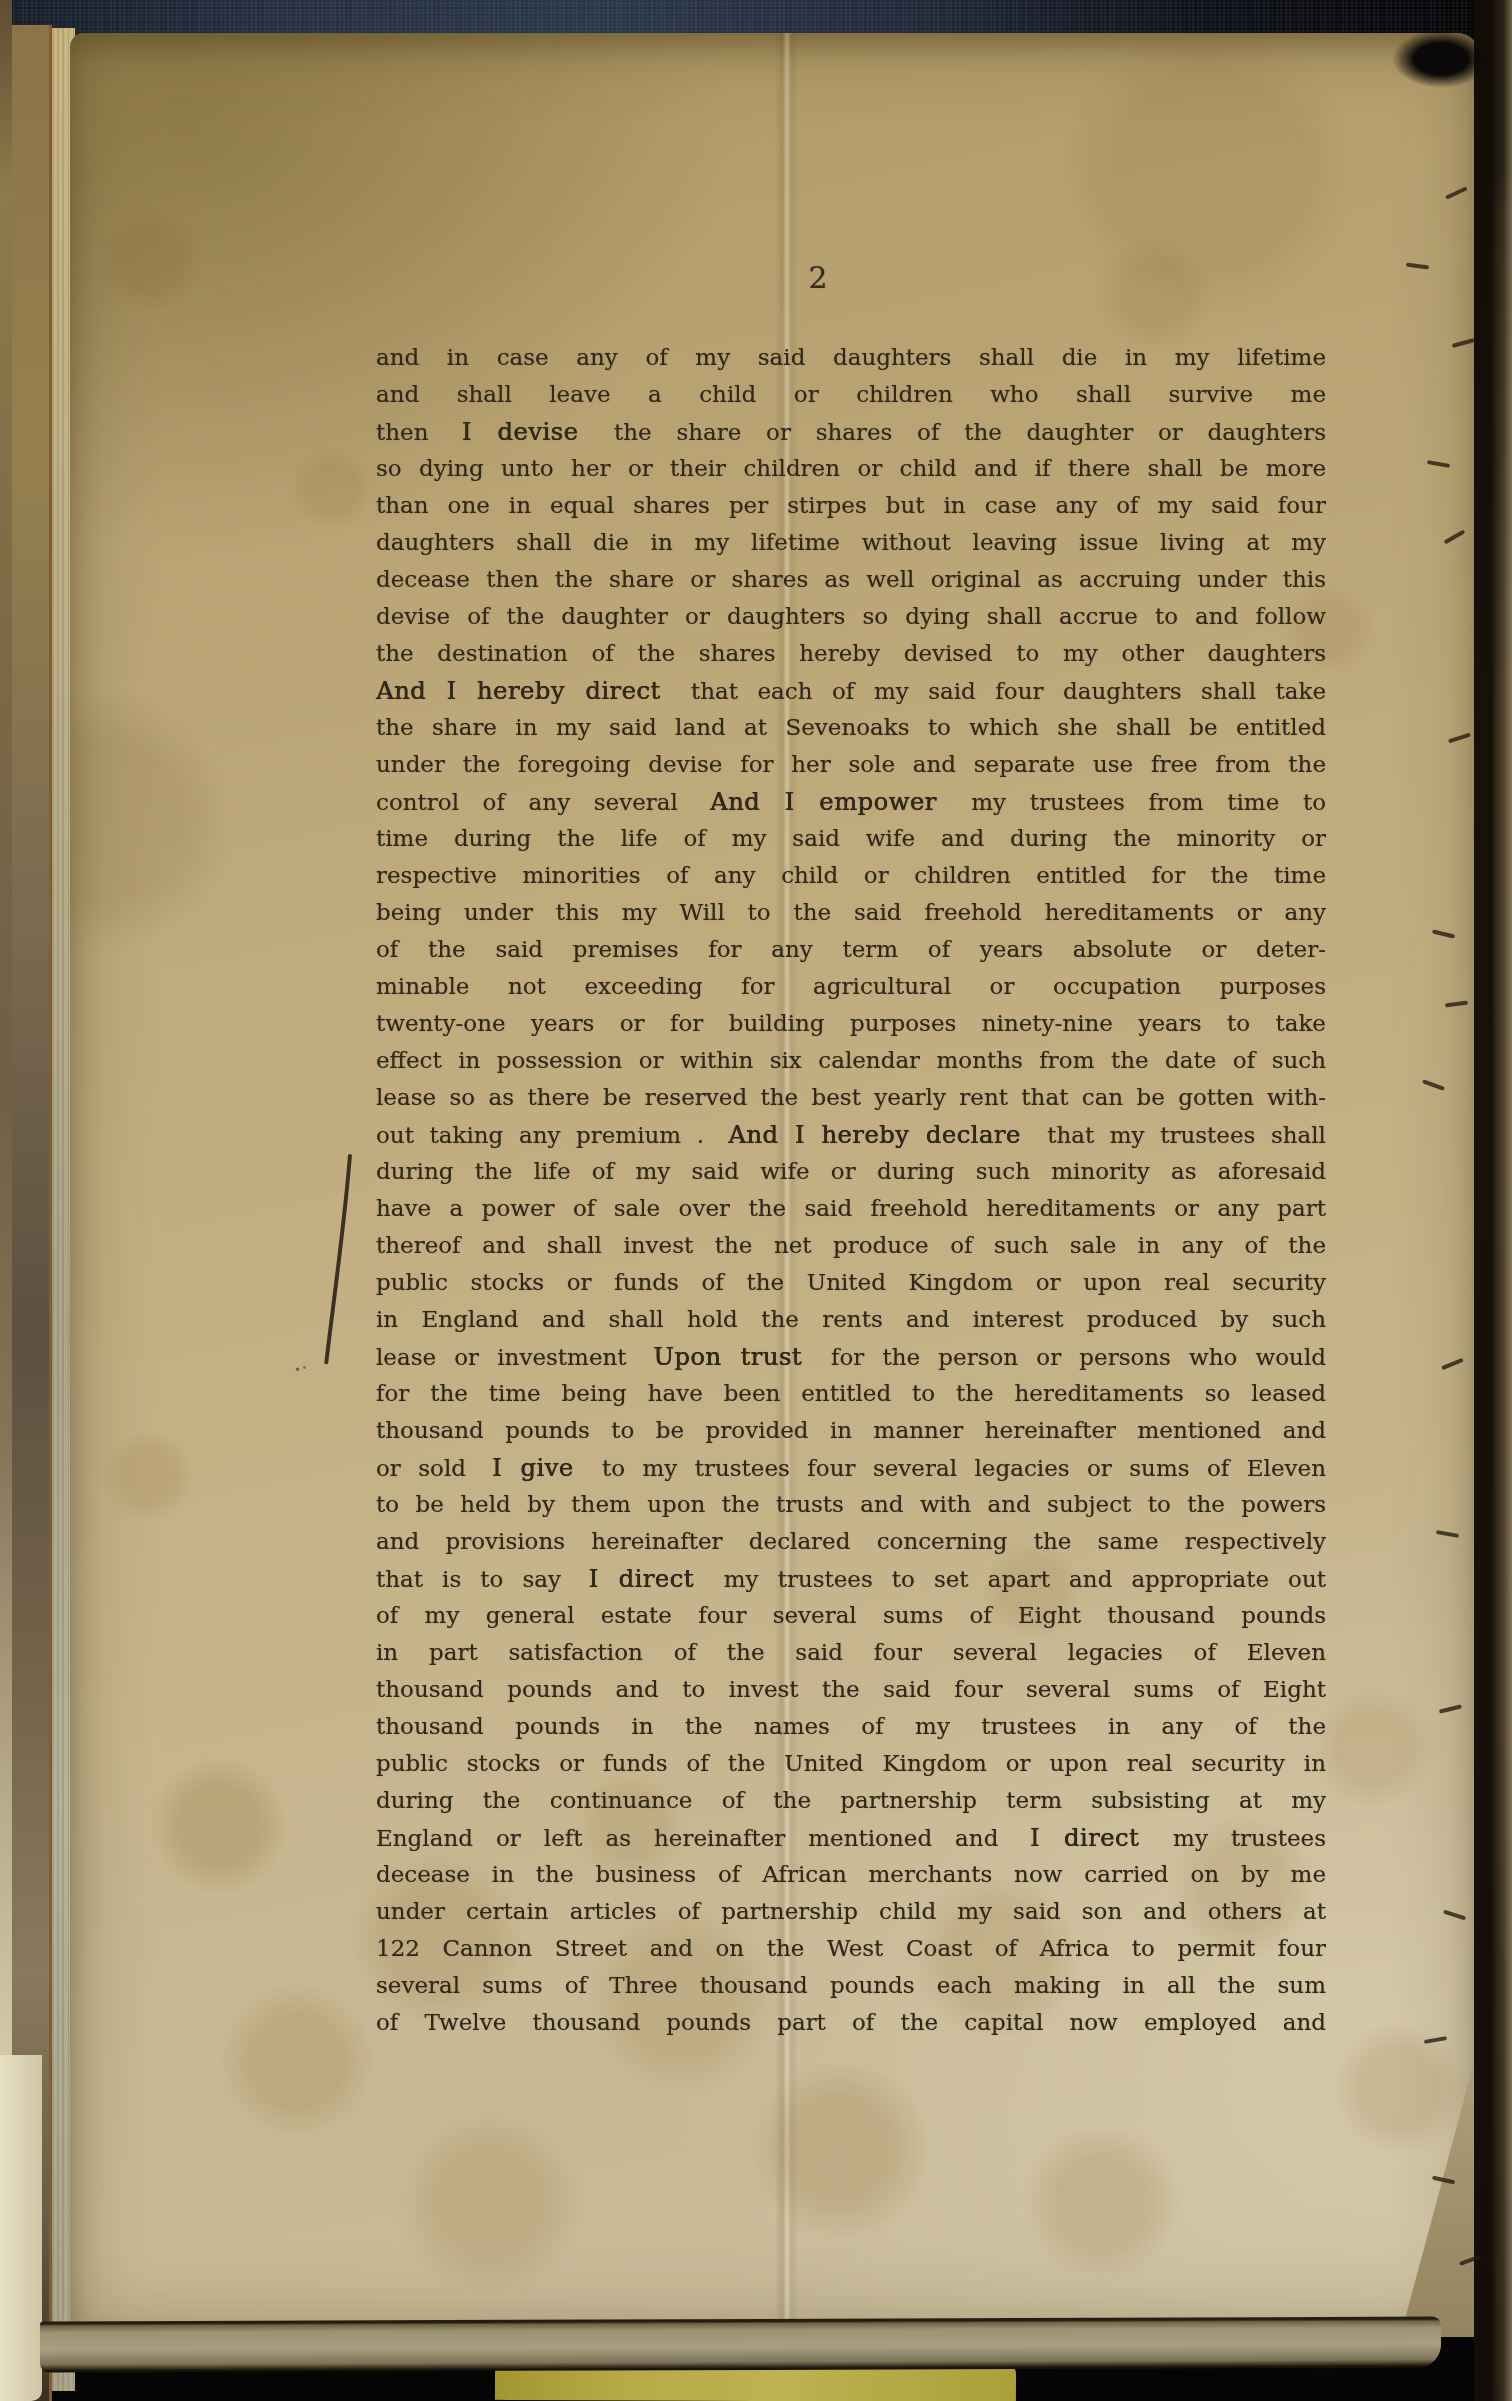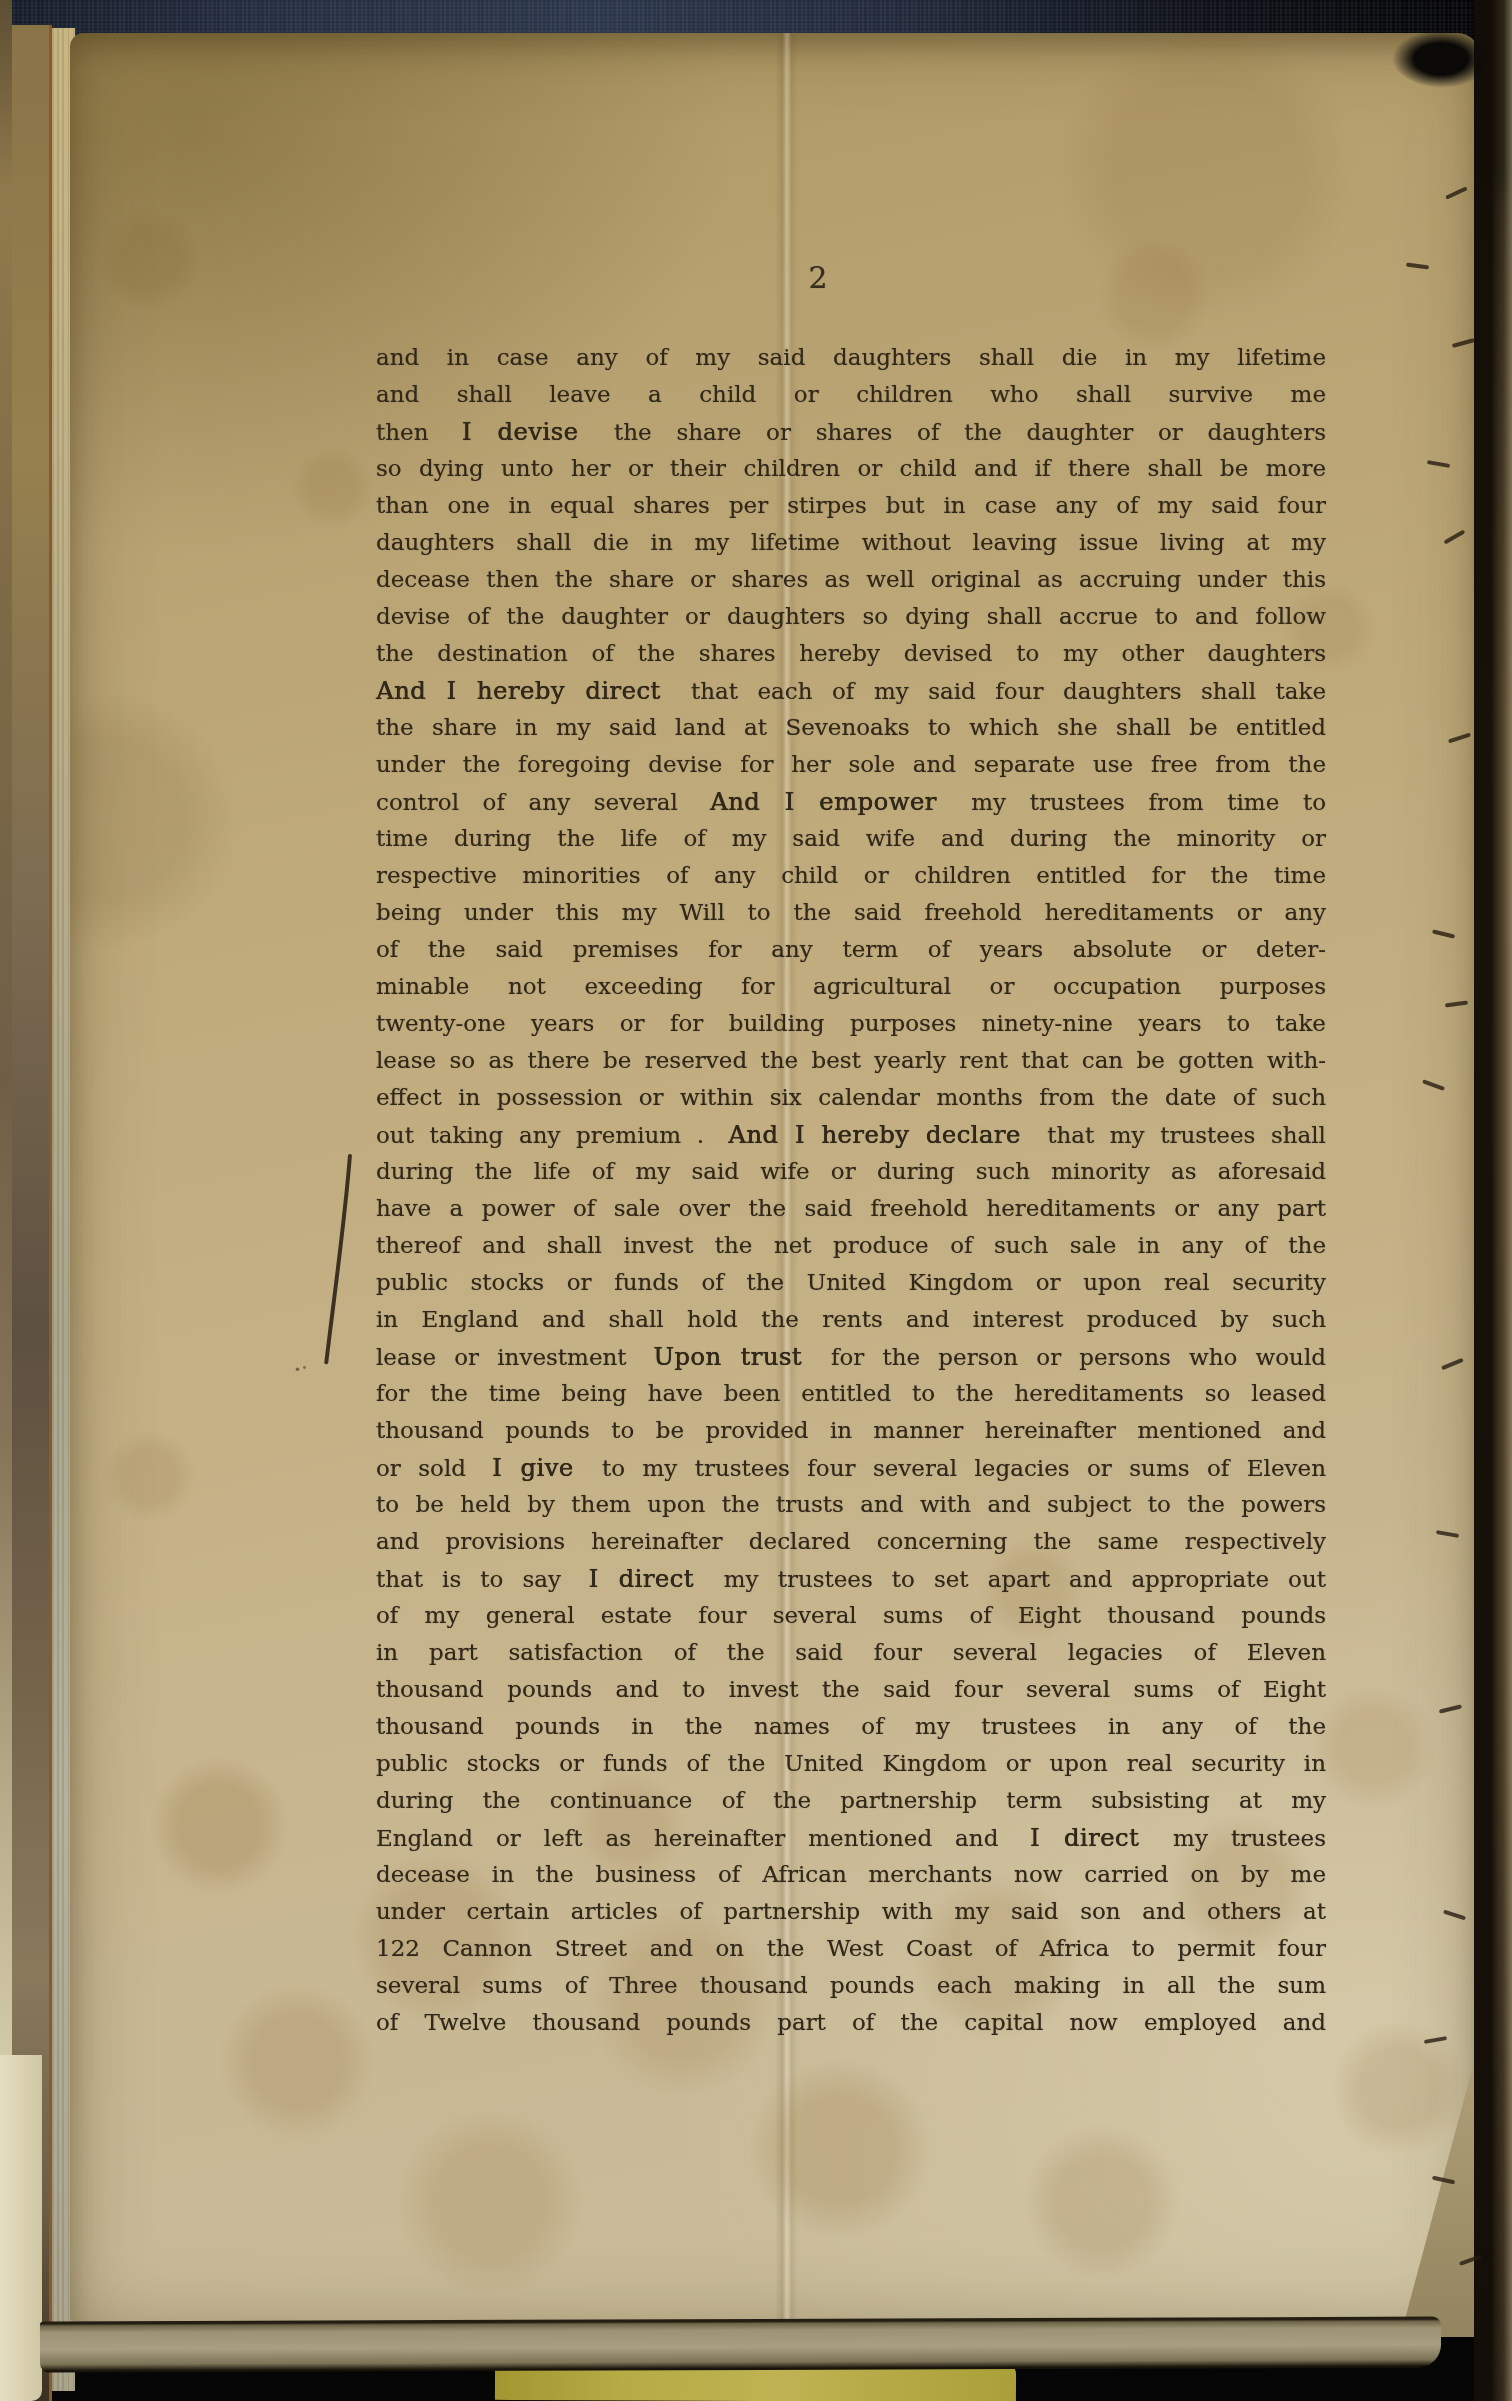--- a/index.html
+++ b/index.html
@@ -141,8 +141,8 @@
         <div class="tline"><span>of the said premises for any term of years absolute or deter-</span></div>
         <div class="tline"><span>minable not exceeding for agricultural or occupation purposes</span></div>
         <div class="tline"><span>twenty-one years or for building purposes ninety-nine years to take</span></div>
+        <div class="tline"><span>effect in possession or within six calendar months from the date of such</span></div>
         <div class="tline"><span>lease so as there be reserved the best yearly rent that can be gotten with-</span></div>
-        <div class="tline"><span>effect in possession or within six calendar months from the date of such</span></div>
         <div class="tline"><span>out taking any premium . </span><span class="bl">And I hereby declare</span><span> that my trustees shall</span></div>
         <div class="tline"><span>during the life of my said wife or during such minority as aforesaid</span></div>
         <div class="tline"><span>have a power of sale over the said freehold hereditaments or any part</span></div>

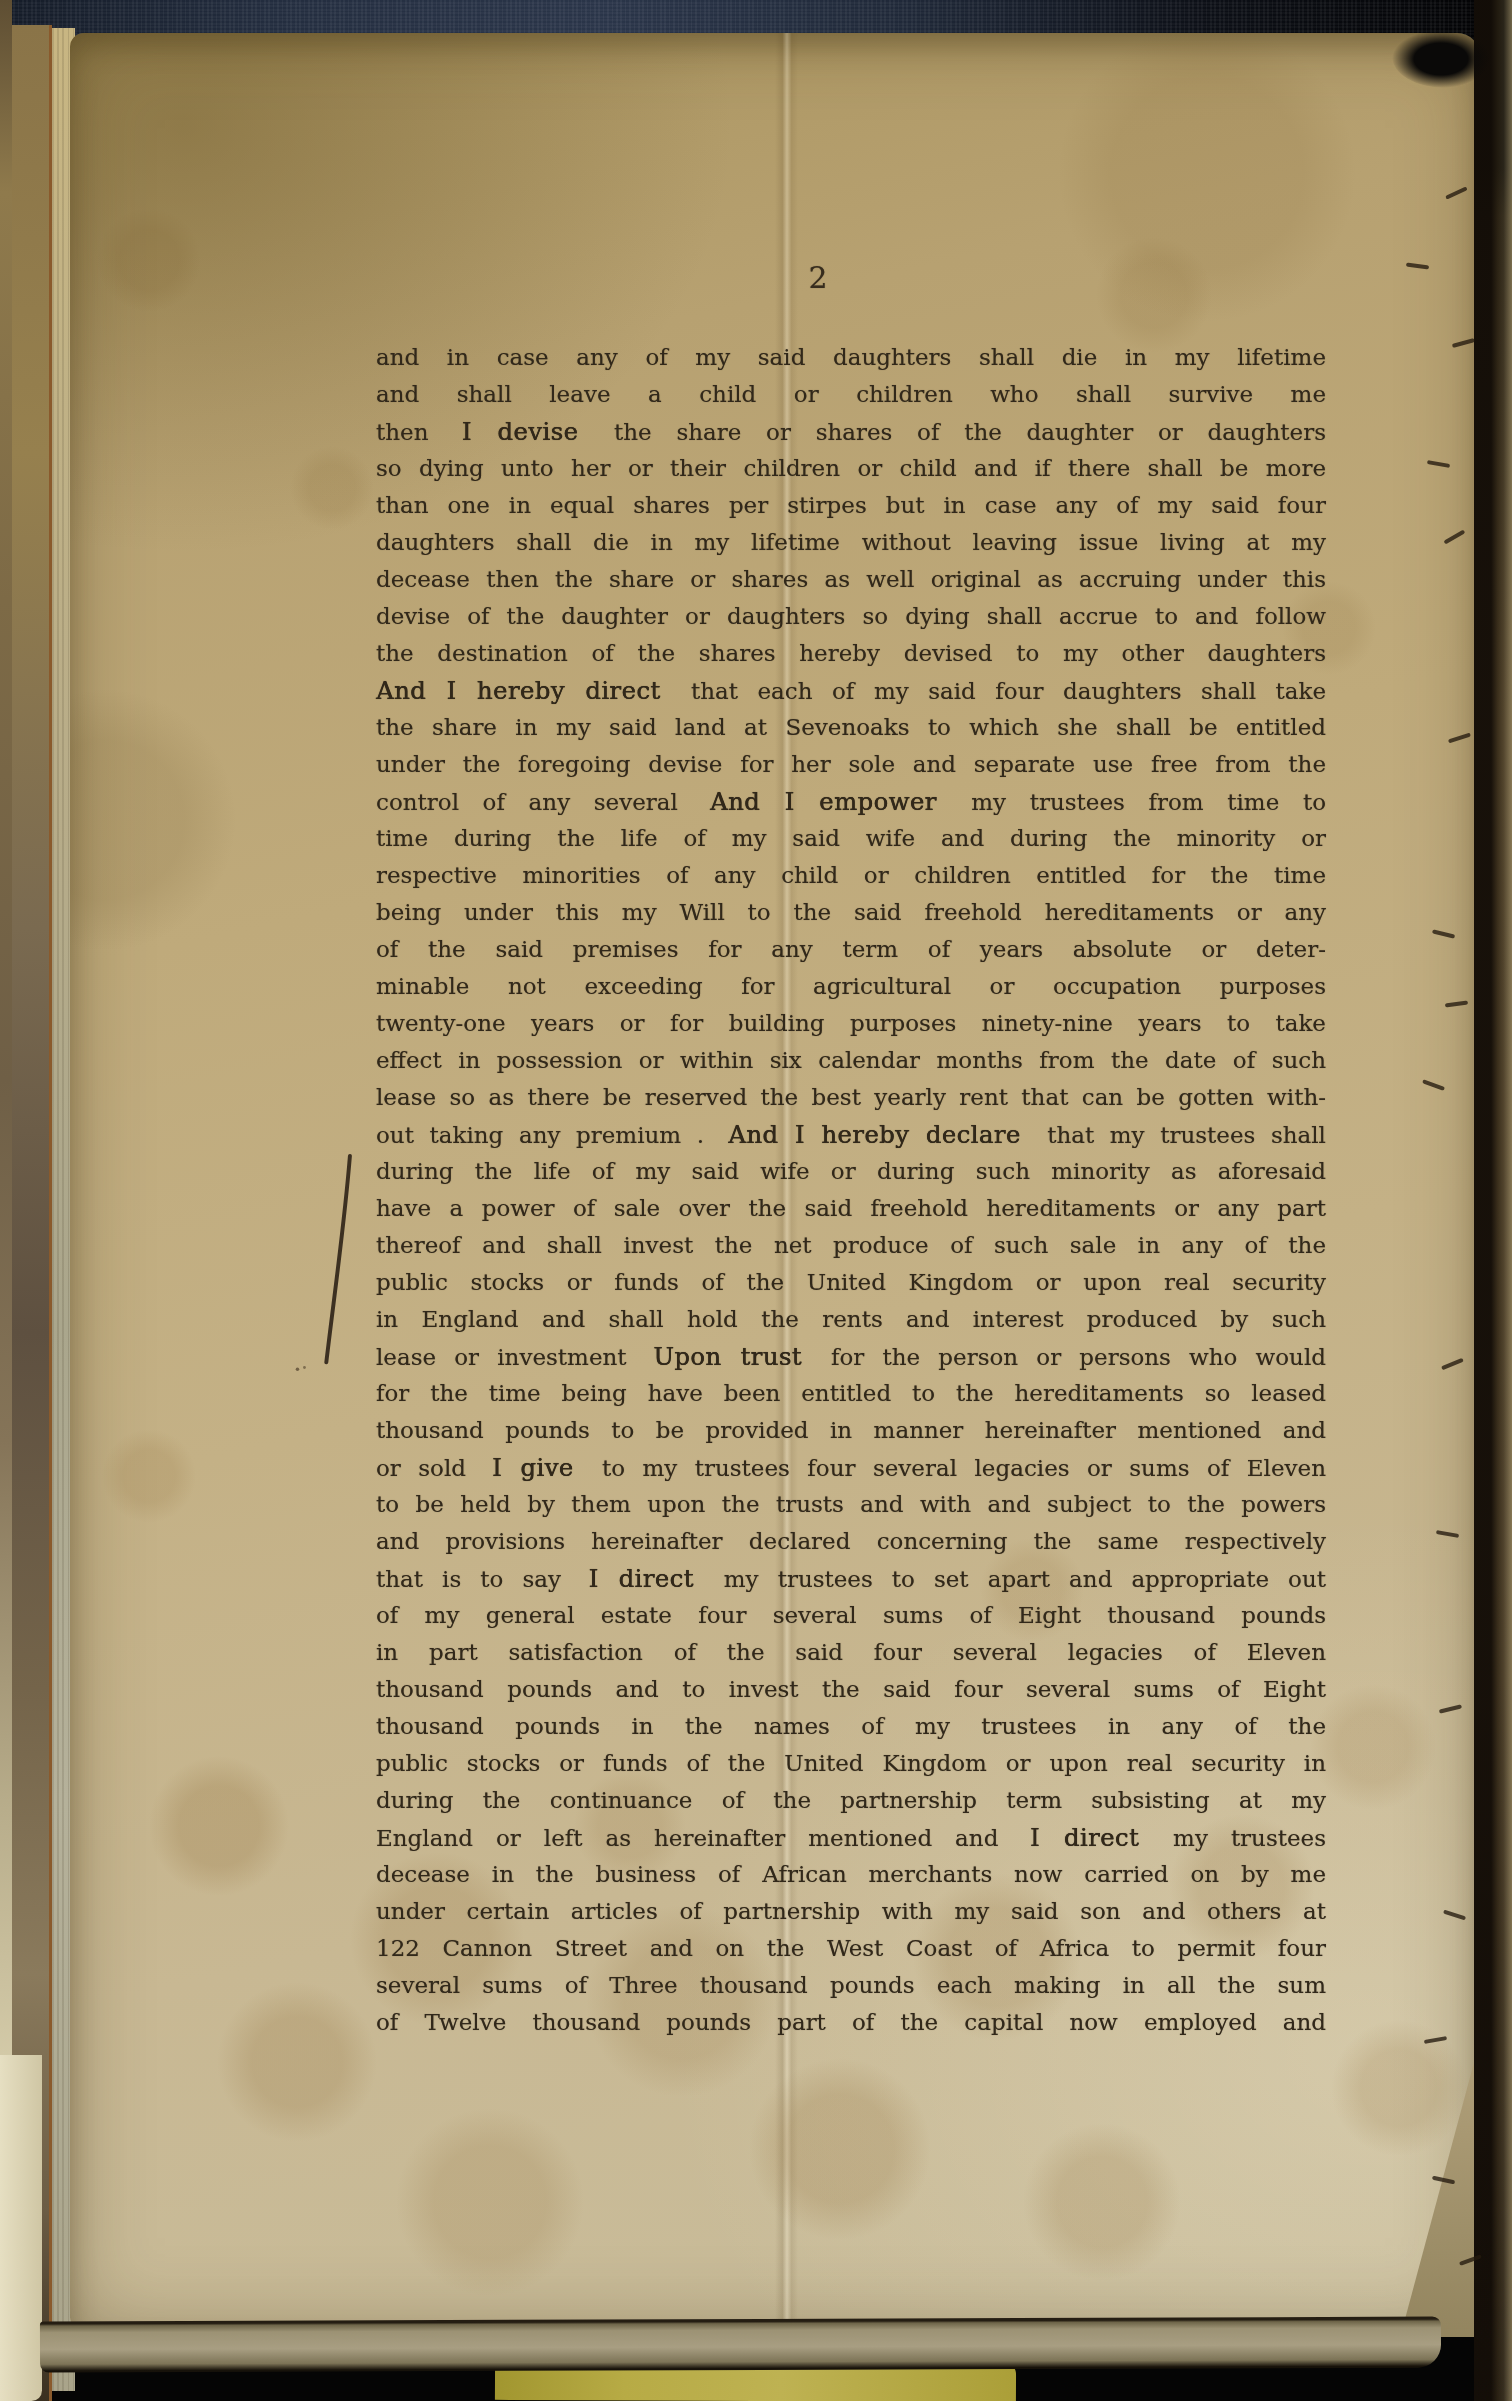--- a/index.html
+++ b/index.html
@@ -164,7 +164,7 @@
         <div class="tline"><span>during the continuance of the partnership term subsisting at my</span></div>
         <div class="tline"><span>England or left as hereinafter mentioned and </span><span class="bl">I direct</span><span> my trustees</span></div>
         <div class="tline"><span>decease in the business of African merchants now carried on by me</span></div>
-        <div class="tline"><span>under certain articles of partnership with my said son and others at</span></div>
+        <div class="tline"><span>under certain articles of partnership child my said son and others at</span></div>
         <div class="tline"><span>122 Cannon Street and on the West Coast of Africa to permit four</span></div>
         <div class="tline"><span>several sums of Three thousand pounds each making in all the sum</span></div>
         <div class="tline"><span>of Twelve thousand pounds part of the capital now employed and</span></div>

